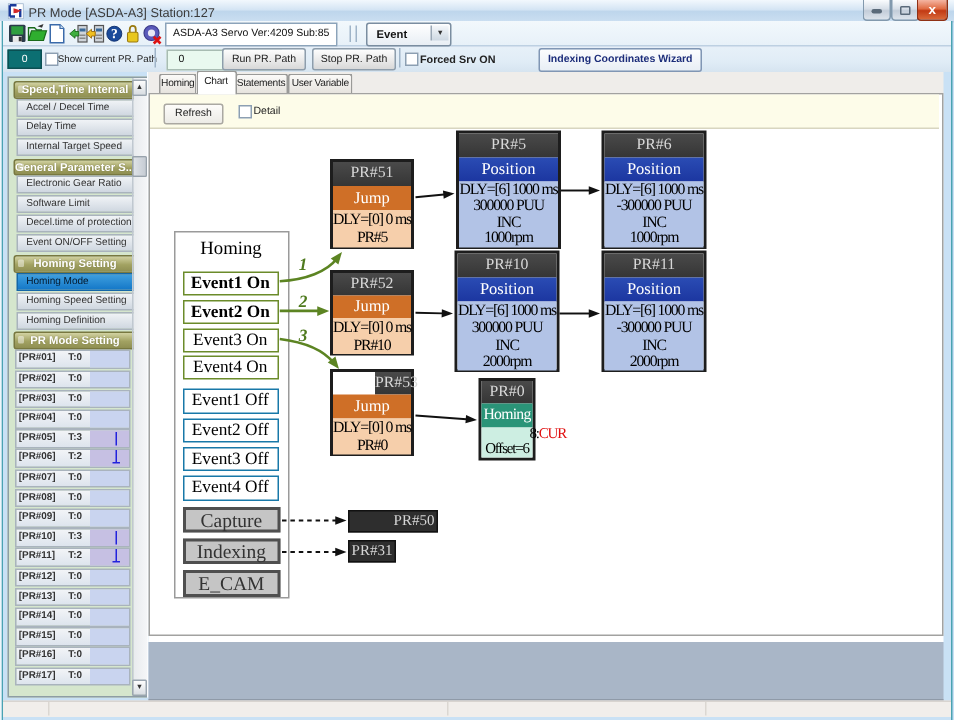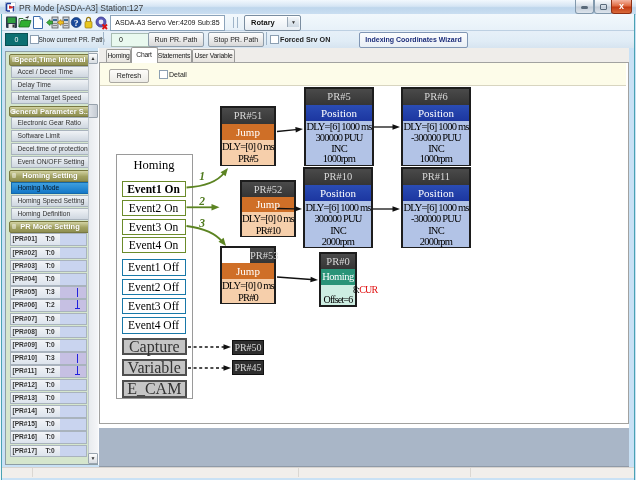--- a/index.html
+++ b/index.html
@@ -155,7 +155,7 @@
 <div class="abs vsep" style="left:233px;"></div>
 <div class="abs vsep" style="left:236.5px;"></div>
 <div class="abs" id="dropdown">
-    <div class="dd-label">Rotary</div>
+    <div class="dd-label">Event</div>
     <div class="dd-btn">▼</div>
   </div>
 <div class="abs" id="teal-box">0</div>

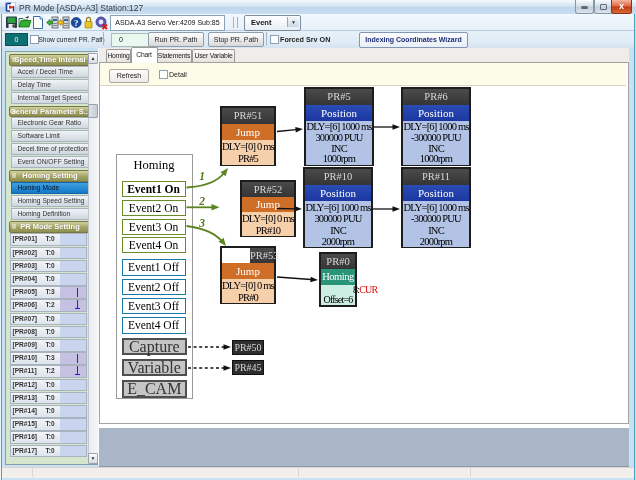--- a/index.html
+++ b/index.html
@@ -316,7 +316,7 @@
         <div style="line-height:12.00px;height:12.00px;">PR#5</div>
       </div>
 </div>
-<div class="cbox" style="left:220px;top:180px;width:52px;height:53px;margin-left:20px;">
+<div class="cbox" style="left:220px;top:180px;width:52px;height:53px;">
 <div class="c-head" style="height:15px;line-height:15px;">PR#52</div>
 <div class="c-band" style="height:15px;line-height:15px;background:#cf6f27;">Jump</div>
 <div class="c-body" style="height:23px;background:#f6cfab;font-size:10.5px;padding-top:1px;">

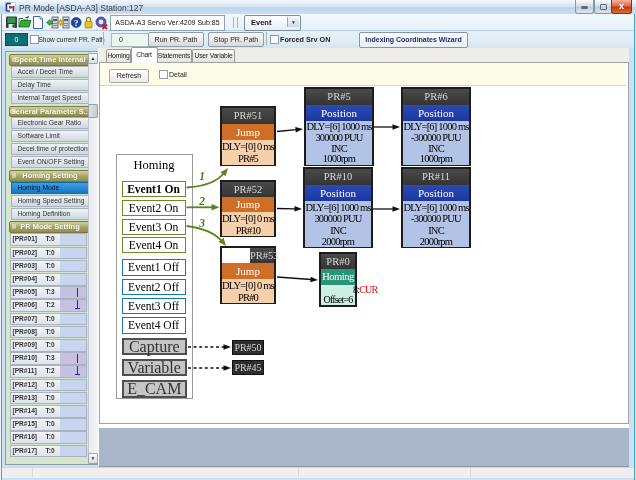--- a/index.html
+++ b/index.html
@@ -383,7 +383,7 @@
 <div style="position:absolute;left:115.5px;top:154px;width:75px;height:243px;border:1.5px solid #9a9a9a;background:#fff;"></div>
 <div style="position:absolute;left:115px;top:158px;width:78px;text-align:center;font-family:'Liberation Serif',serif;font-size:12.5px;color:#000;">Homing</div>
 <div class="trig-item" style="top:181px;height:14px;line-height:14px;border:1.5px solid #6b8b2a;font-weight:bold;">Event1 On</div>
-<div class="trig-item" style="top:200px;height:14px;line-height:14px;border:1.5px solid #6b8b2a;">Event2 On</div>
+<div class="trig-item" style="top:200px;height:14px;line-height:14px;border:1.5px solid #6b8b2a;font-weight:bold;">Event2 On</div>
 <div class="trig-item" style="top:218.5px;height:14px;line-height:14px;border:1.5px solid #6b8b2a;">Event3 On</div>
 <div class="trig-item" style="top:237px;height:14px;line-height:14px;border:1.5px solid #6b8b2a;">Event4 On</div>
 <div class="trig-item" style="top:259px;height:14.5px;line-height:14.5px;border:1.5px solid #1878a8;">Event1 Off</div>

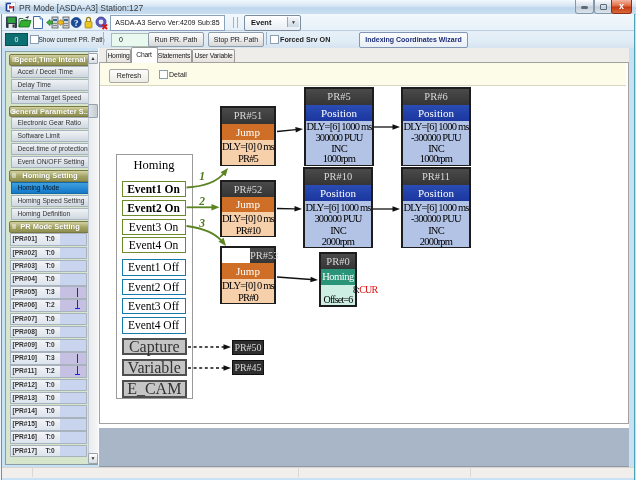--- a/index.html
+++ b/index.html
@@ -85,7 +85,7 @@
 .trig-item{position:absolute;left:121.5px;width:62px;background:#fff;font-family:"Liberation Serif",serif;
  font-size:11.5px;color:#000;text-align:center;}
 .gray-btn{position:absolute;left:121.5px;width:61.5px;height:13.5px;background:#c5c5c5;border:2px solid #4f4f4f;
- font-family:"Liberation Serif",serif;font-size:16px;color:#333;text-align:center;line-height:13px;}
+ font-family:"Liberation Serif",serif;font-size:13px;color:#333;text-align:center;line-height:13px;}
 .dark-tag{position:absolute;background:#2e2e2e;border:1px solid #111;color:#d5d5d5;
  font-family:"Liberation Serif",serif;font-size:10px;text-align:center;}
 .sb-header:before{content:"";position:absolute;left:2px;top:2px;width:4.5px;height:5px;

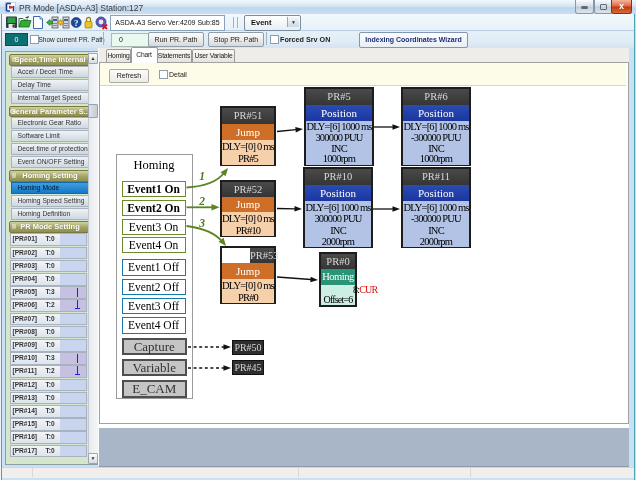--- a/index.html
+++ b/index.html
@@ -393,7 +393,7 @@
 <div class="gray-btn" style="top:337.5px;">Capture</div>
 <div class="gray-btn" style="top:358.5px;">Variable</div>
 <div class="gray-btn" style="top:380px;">E_CAM</div>
-<div class="dark-tag" style="left:232px;top:340px;width:30px;height:13px;line-height:13px;">PR#50</div>
+<div class="dark-tag" style="left:232px;top:340px;width:30px;height:13px;line-height:13px;padding-left:28px;">PR#50</div>
 <div class="dark-tag" style="left:232px;top:360px;width:30px;height:13px;line-height:13px;">PR#45</div>
 </div>
 <svg class="abs" id="chart" viewBox="0 0 636 480">

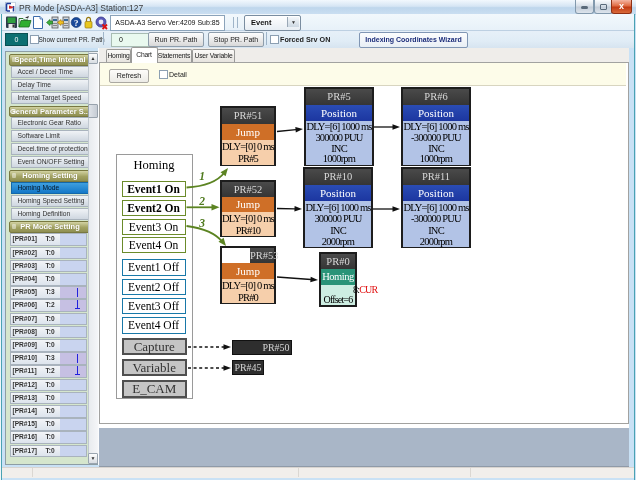--- a/index.html
+++ b/index.html
@@ -391,7 +391,7 @@
 <div class="trig-item" style="top:297.5px;height:14.5px;line-height:14.5px;border:1.5px solid #1878a8;">Event3 Off</div>
 <div class="trig-item" style="top:317px;height:14.5px;line-height:14.5px;border:1.5px solid #1878a8;">Event4 Off</div>
 <div class="gray-btn" style="top:337.5px;">Capture</div>
-<div class="gray-btn" style="top:358.5px;">Variable</div>
+<div class="gray-btn" style="top:358.5px;">Indexing</div>
 <div class="gray-btn" style="top:380px;">E_CAM</div>
 <div class="dark-tag" style="left:232px;top:340px;width:30px;height:13px;line-height:13px;padding-left:28px;">PR#50</div>
 <div class="dark-tag" style="left:232px;top:360px;width:30px;height:13px;line-height:13px;">PR#45</div>

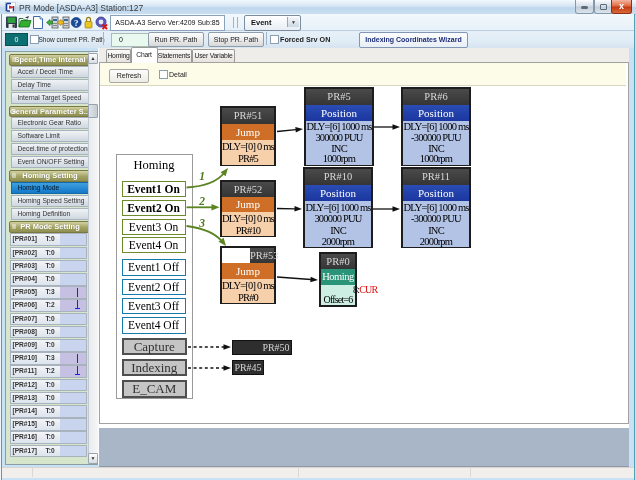--- a/index.html
+++ b/index.html
@@ -394,7 +394,7 @@
 <div class="gray-btn" style="top:358.5px;">Indexing</div>
 <div class="gray-btn" style="top:380px;">E_CAM</div>
 <div class="dark-tag" style="left:232px;top:340px;width:30px;height:13px;line-height:13px;padding-left:28px;">PR#50</div>
-<div class="dark-tag" style="left:232px;top:360px;width:30px;height:13px;line-height:13px;">PR#45</div>
+<div class="dark-tag" style="left:232px;top:360px;width:30px;height:13px;line-height:13px;">PR#31</div>
 </div>
 <svg class="abs" id="chart" viewBox="0 0 636 480">
 <line x1="277" y1="131.5" x2="296.0" y2="129.7" stroke="#111" stroke-width="1.3"></line>

